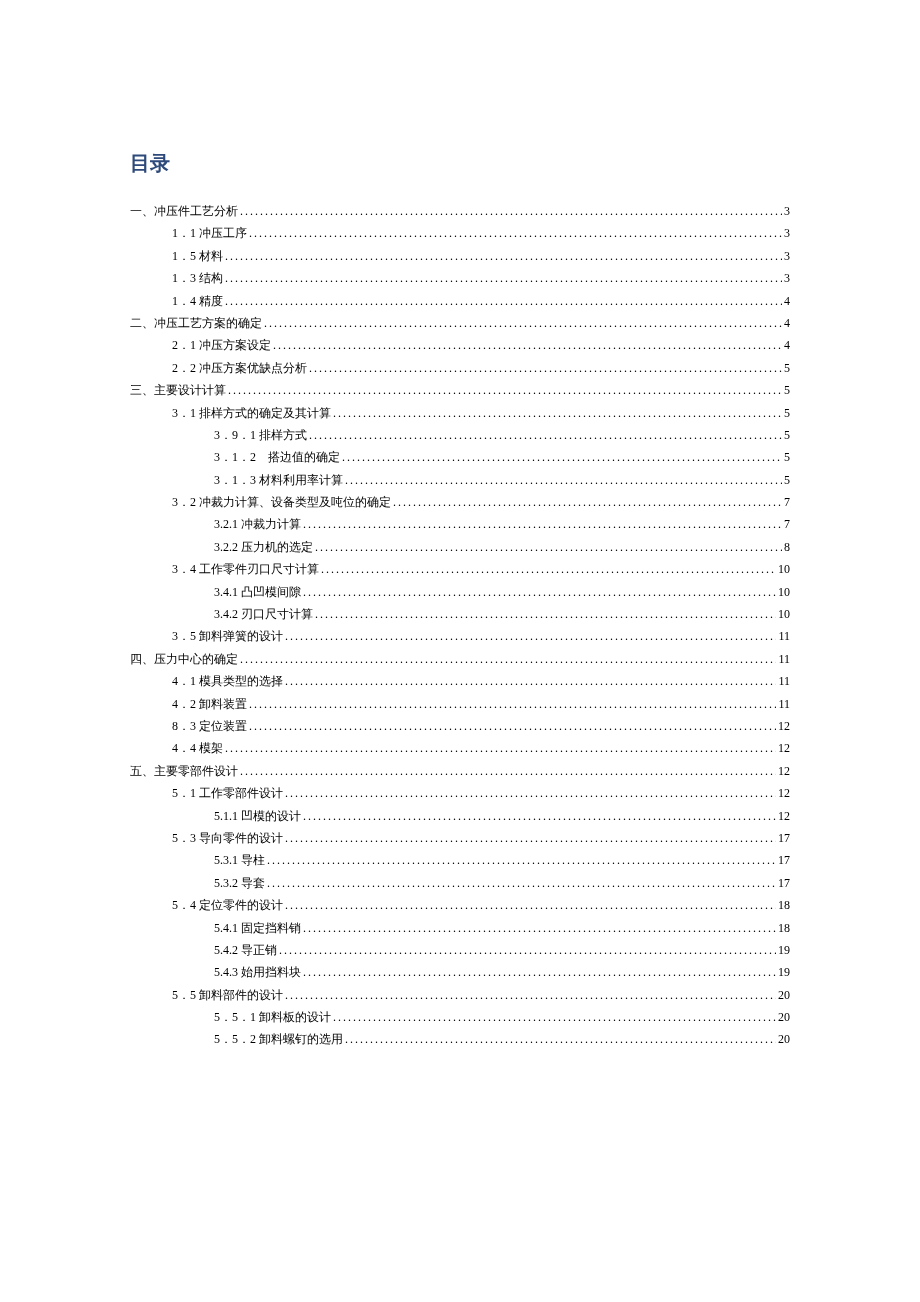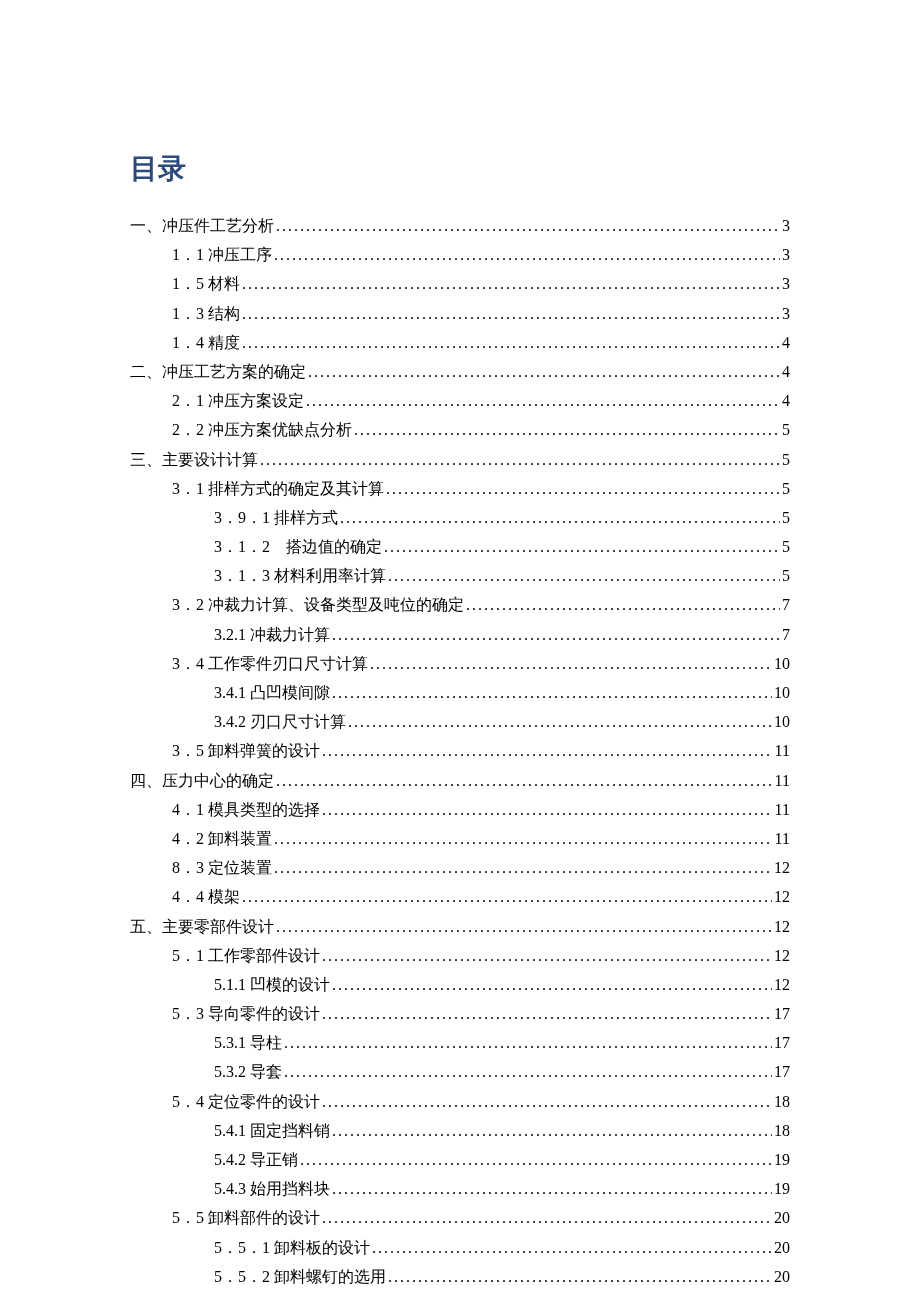--- a/index.html
+++ b/index.html
@@ -16,7 +16,7 @@
     }
     .toc-title {
       color: #2e4a7a;
-      font-size: 28px;
+      font-size: 20px;
       font-weight: bold;
       margin-bottom: 24px;
       font-family: Liberation Sans, sans-serif;

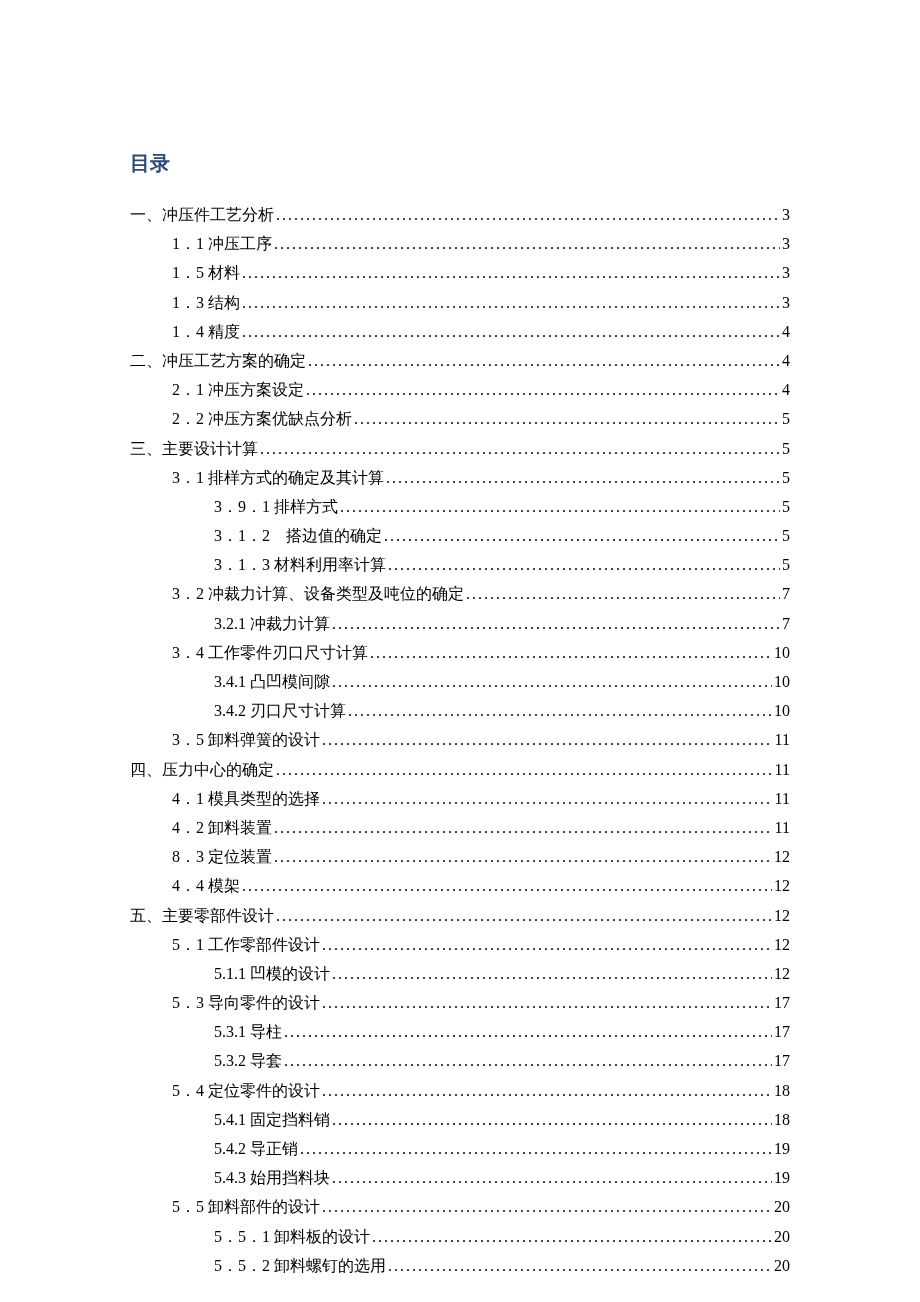--- a/index.html
+++ b/index.html
@@ -24,7 +24,7 @@
     .toc-line {
       display: flex;
       align-items: flex-start;
-      font-size: 16px;
+      font-size: 12px;
       color: #000;
       line-height: 1.7;
       margin-bottom: 2px;

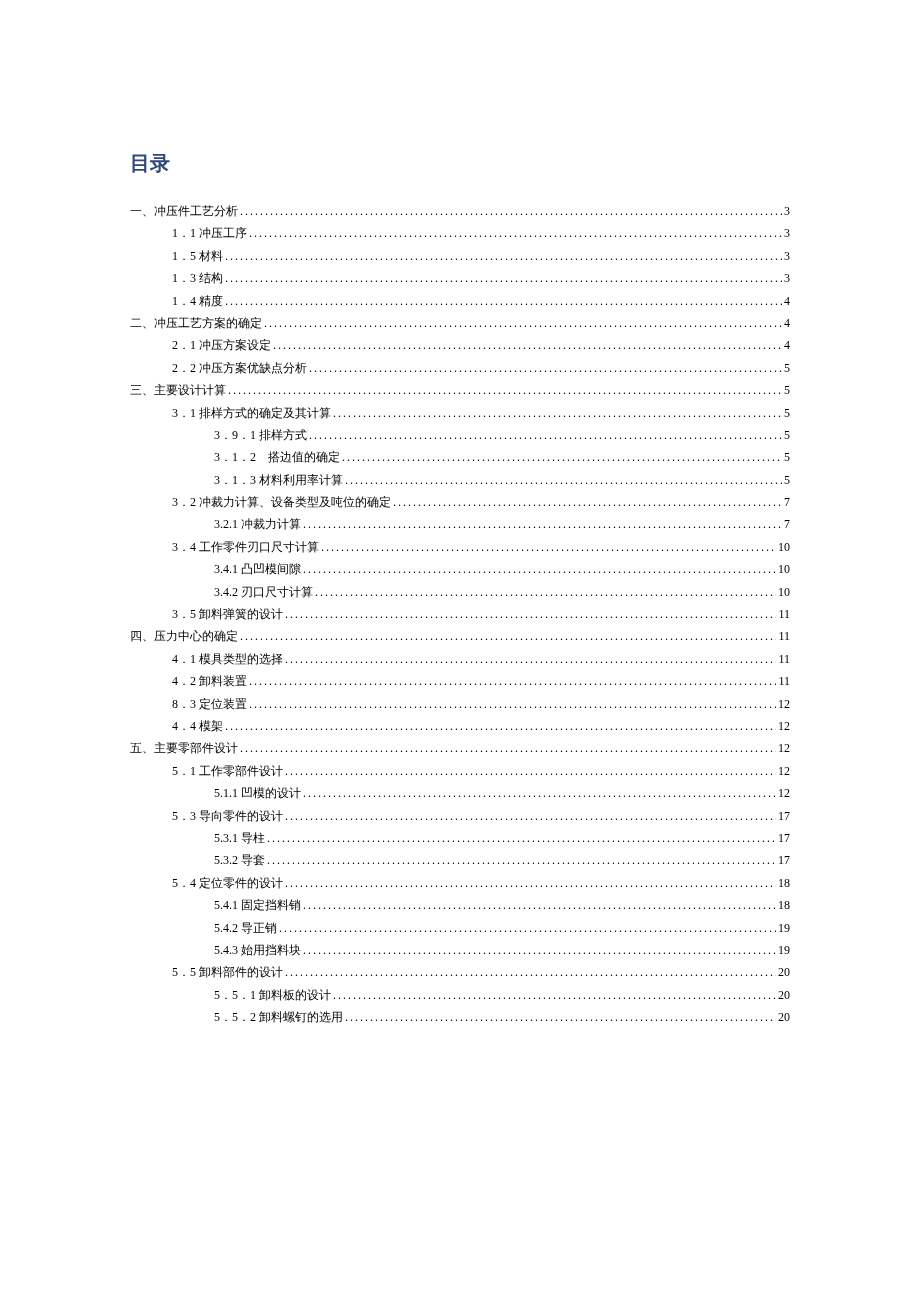--- a/index.html
+++ b/index.html
@@ -132,6 +132,11 @@
       <span class="toc-dots"></span>
       <span class="toc-page">7</span>
     </div>
+    <div class="toc-line level-2">
+      <span class="toc-text">3.2.2 压力机的选定</span>
+      <span class="toc-dots"></span>
+      <span class="toc-page">8</span>
+    </div>
     <div class="toc-line level-1">
       <span class="toc-text">3．4 工作零件刃口尺寸计算</span>
       <span class="toc-dots"></span>

